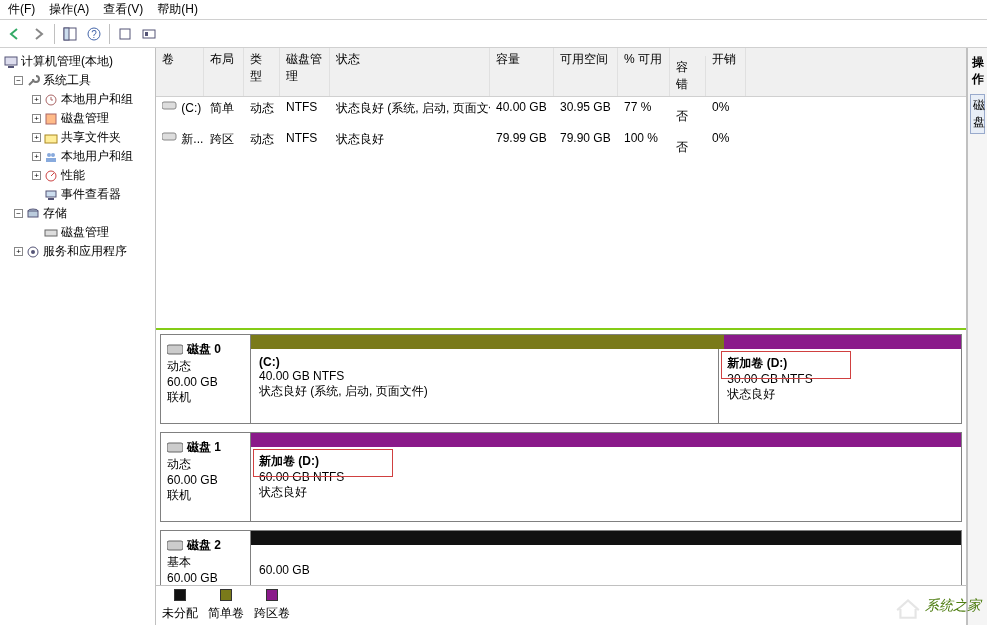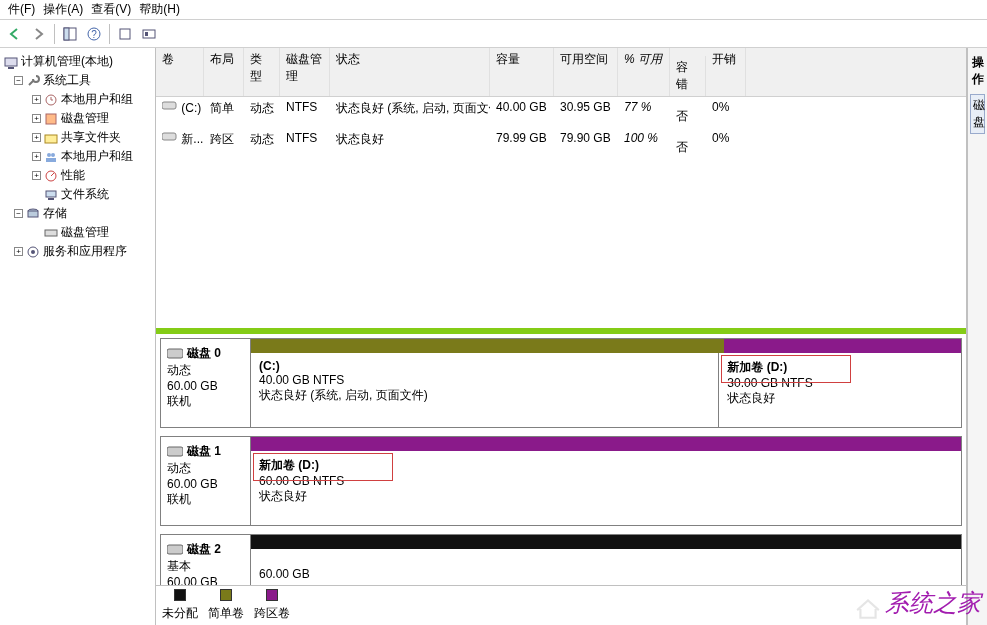--- a/index.html
+++ b/index.html
@@ -4,7 +4,7 @@
 <style>
 * { box-sizing: border-box; margin: 0; padding: 0; }
 body { font-family: "Microsoft YaHei", SimSun, Tahoma, sans-serif; font-size: 12px; background: #fff; width: 987px; height: 625px; overflow: hidden; position: relative; }
-.menubar { display: flex; padding: 2px 4px; border-bottom: 1px solid #d0d0d0; height: 20px; align-items: center; }
+.menubar { display: flex; gap: 6px; padding: 2px 4px; border-bottom: 1px solid #d0d0d0; height: 20px; align-items: center; }
 .menubar span { padding: 1px 4px; cursor: default; }
 .toolbar { display: flex; gap: 2px; padding: 2px 4px; border-bottom: 1px solid #d0d0d0; height: 28px; align-items: center; }
 .tbtn { width: 22px; height: 22px; border: 1px solid transparent; display: flex; align-items: center; justify-content: center; }

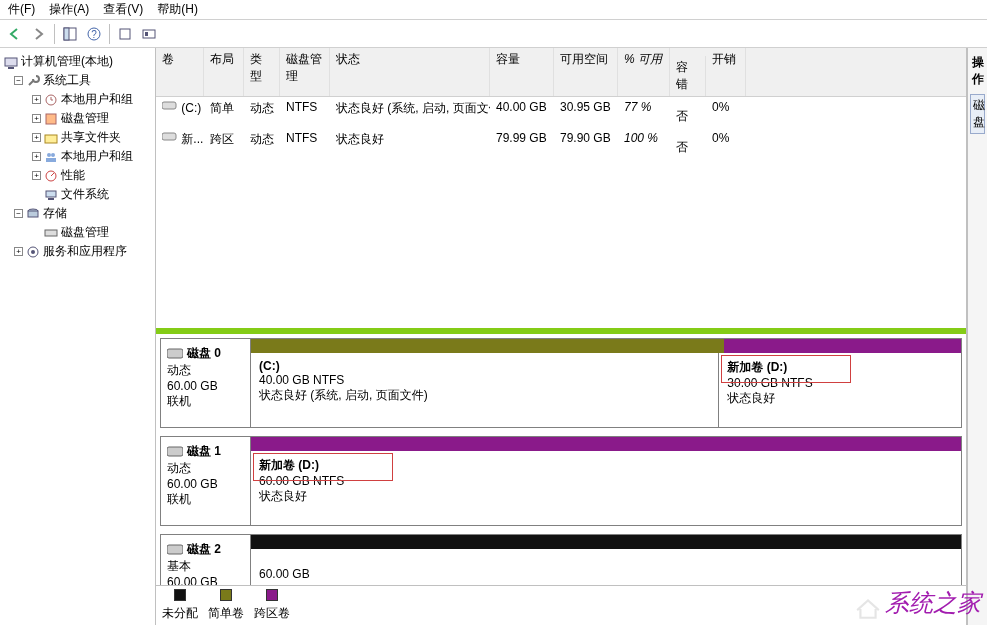--- a/index.html
+++ b/index.html
@@ -12,7 +12,7 @@
 .main { display: flex; height: calc(625px - 20px - 28px); }
 .tree { width: 156px; border-right: 1px solid #c0c0c0; padding: 4px 2px; overflow: hidden; }
 .tree-item { display: flex; align-items: center; gap: 3px; padding: 1px 2px; cursor: default; white-space: nowrap; }
-.tree-item.root { font-weight: normal; align-items: flex-end; }
+.tree-item.root { font-weight: normal; }
 .tree-indent1 { margin-left: 10px; }
 .tree-indent2 { margin-left: 28px; }
 .expander { width: 9px; height: 9px; border: 1px solid #888; font-size: 8px; line-height: 7px; text-align: center; background: #fff; }

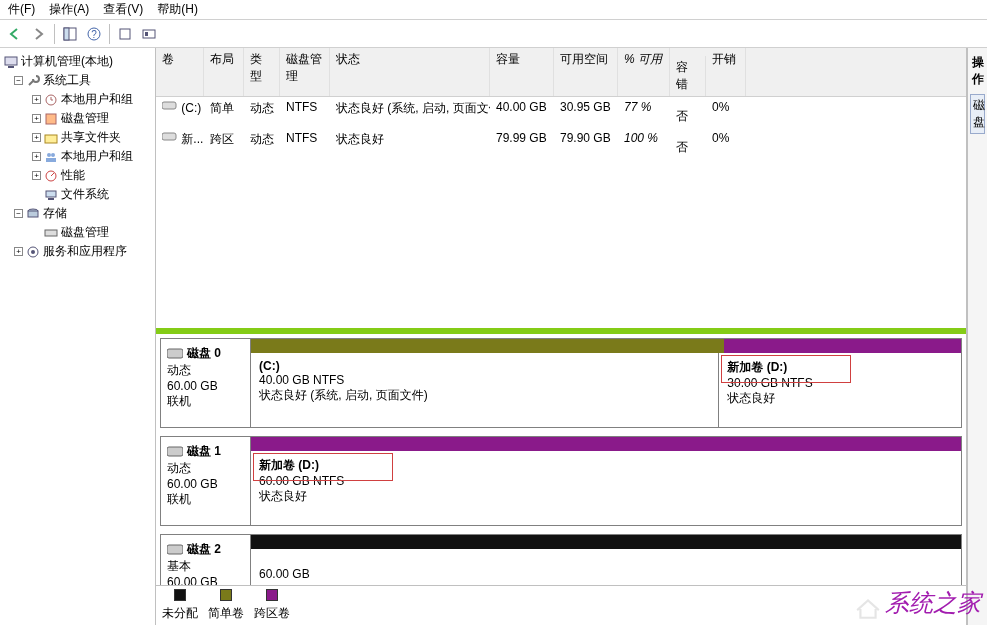--- a/index.html
+++ b/index.html
@@ -30,7 +30,7 @@
 .c-status { width: 160px; }
 .c-cap { width: 64px; text-align: left; }
 .c-free { width: 64px; }
-.c-pct { width: 52px; font-style: italic; }
+.c-pct { width: 52px; }
 .c-fault { width: 36px; margin-top: 8px; }
 .c-over { width: 40px; }
 .disk-pane { flex: 1; overflow-y: auto; border-top: 6px solid #84cc16; padding: 4px; }

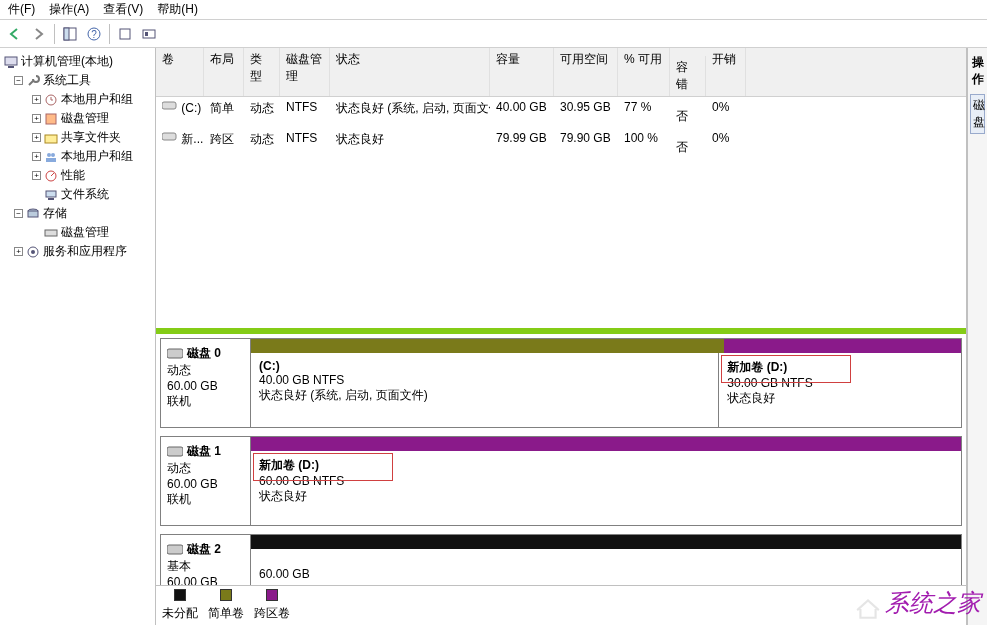--- a/index.html
+++ b/index.html
@@ -161,7 +161,7 @@
             <rect x="2" y="3" width="10" height="6" fill="#cde" stroke="#557"></rect>
             <rect x="4" y="10" width="6" height="2" fill="#557"></rect>
           </svg></span>
-      <span>文件系统</span>
+      <span>事件查看器</span>
     </div>
     <div class="tree-item tree-indent1">
       <span class="expander">−</span>

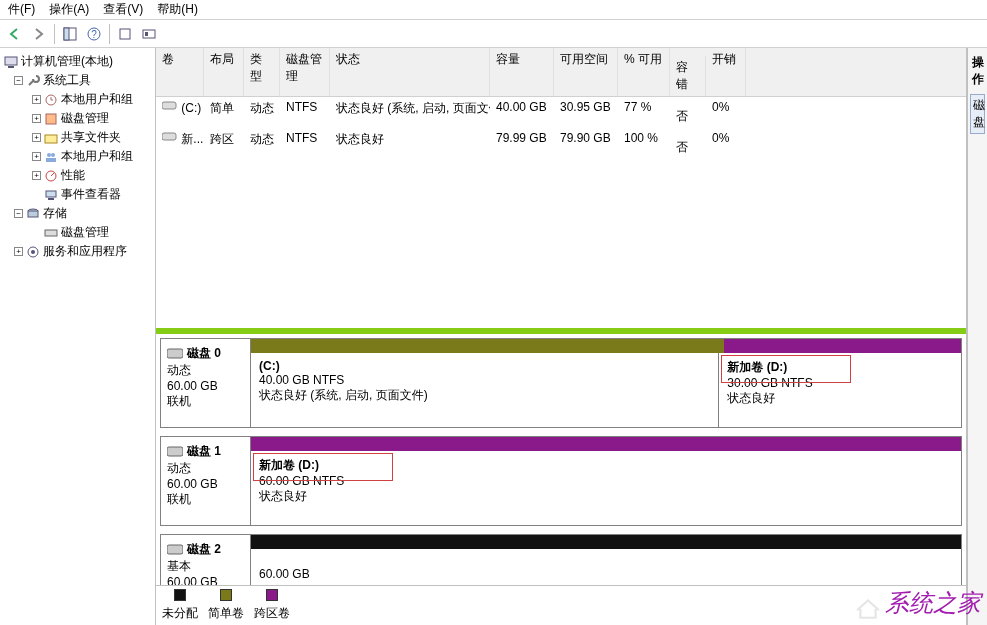--- a/index.html
+++ b/index.html
@@ -33,7 +33,7 @@
 .c-pct { width: 52px; }
 .c-fault { width: 36px; margin-top: 8px; }
 .c-over { width: 40px; }
-.disk-pane { flex: 1; overflow-y: auto; border-top: 6px solid #84cc16; padding: 4px; }
+.disk-pane { flex: 1; overflow-y: auto; border-top: 2px solid #84cc16; padding: 4px; }
 .disk-block { border: 1px solid #808080; margin-bottom: 8px; display: flex; min-height: 90px; background: #fff; }
 .disk-label { width: 90px; padding: 6px; border-right: 1px solid #808080; }
 .disk-label .dname { font-weight: bold; display: flex; align-items: center; gap: 4px; }

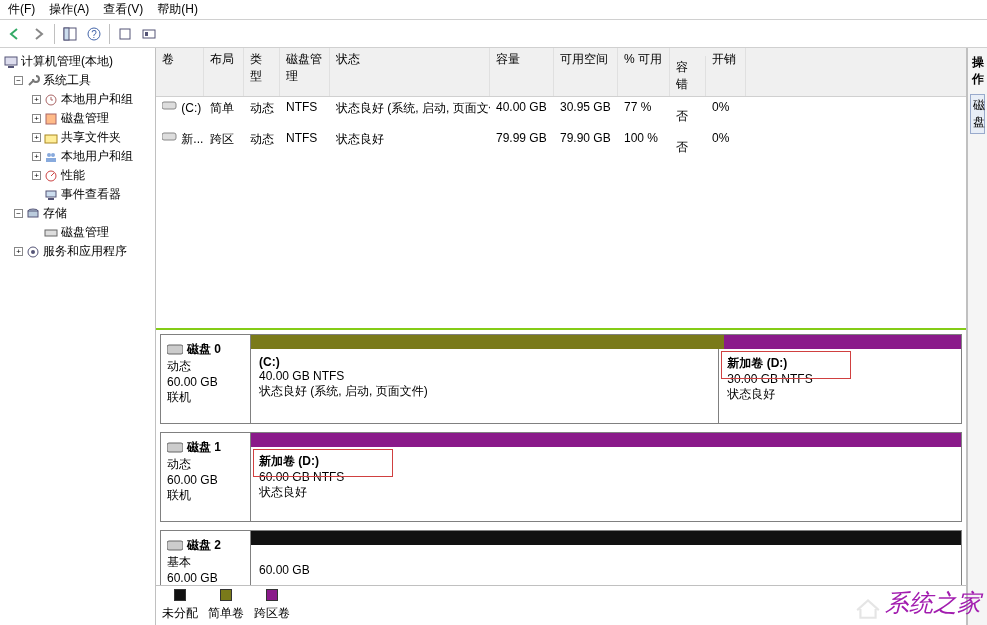--- a/index.html
+++ b/index.html
@@ -48,7 +48,7 @@
 .swatch { width: 12px; height: 12px; border: 1px solid #333; }
 .right-pane { width: 20px; border-left: 1px solid #c0c0c0; background: #f5f5f5; writing-mode: horizontal-tb; padding: 4px 2px; overflow: hidden; }
 .right-header { font-weight: bold; padding: 2px; }
-.watermark { position: absolute; right: 6px; bottom: 6px; color: #a21caf; font-size: 24px; font-style: italic; pointer-events: none; display: flex; align-items: flex-end; gap: 4px; }
+.watermark { position: absolute; right: 6px; bottom: 6px; color: #4d7c0f; font-size: 14px; font-style: italic; pointer-events: none; display: flex; align-items: flex-start; gap: 4px; }
 .wm-icon { width: 26px; height: 22px; opacity: .5; }
 .diskicon { width: 16px; height: 12px; }
 </style>

